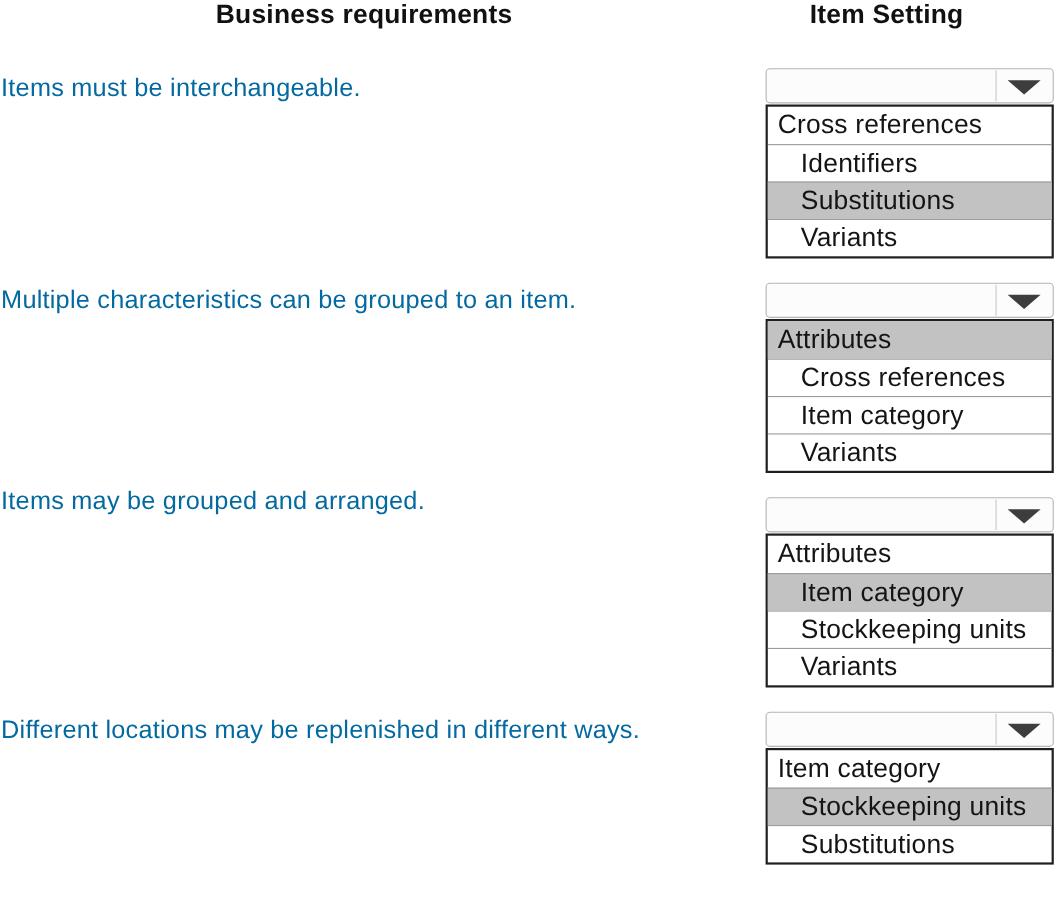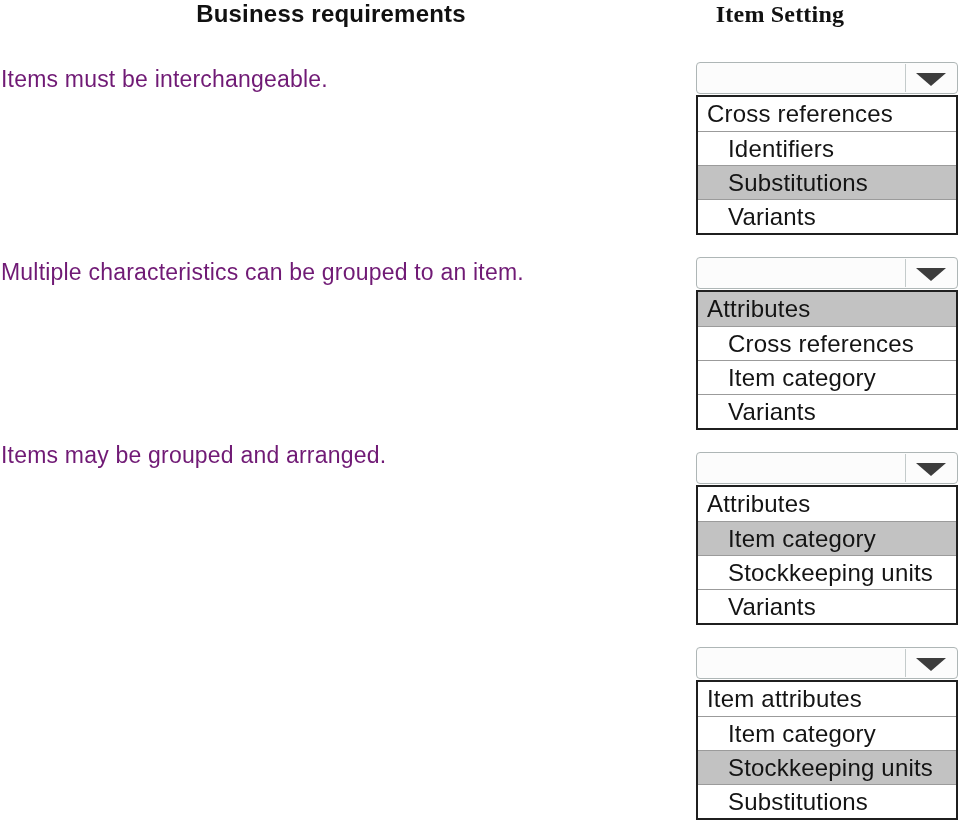--- a/index.html
+++ b/index.html
@@ -24,7 +24,7 @@
     letter-spacing: 0.2px;
   }
   .col-header.left  { left: 0;   width: 640px; padding-left: 22px; }
-  .col-header.right { left: 664px; width: 232px; font-family: Liberation Serif, serif; }
+  .col-header.right { left: 690px; width: 232px; }
   .req-text {
     position: absolute;
     left: 1px;

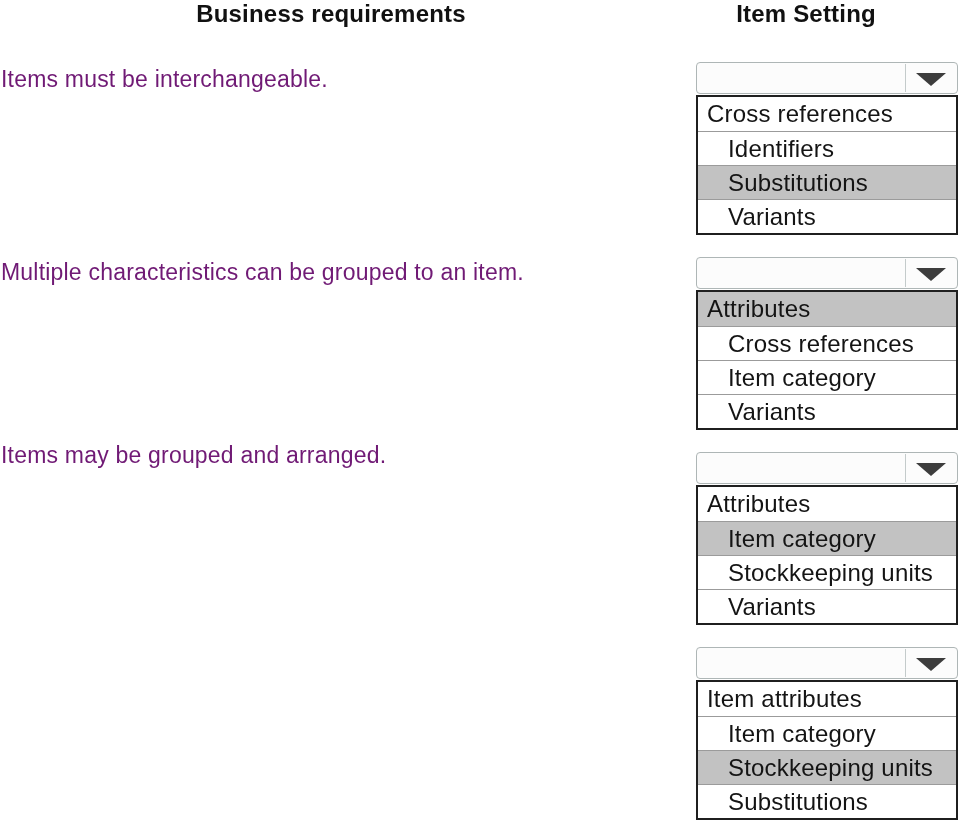--- a/index.html
+++ b/index.html
@@ -32,7 +32,7 @@
     font-size: 23px;
     line-height: 30px;
     letter-spacing: 0.2px;
-    color: #701a75;
+    color: #0369a1;
   }
   .widget {
     position: absolute;

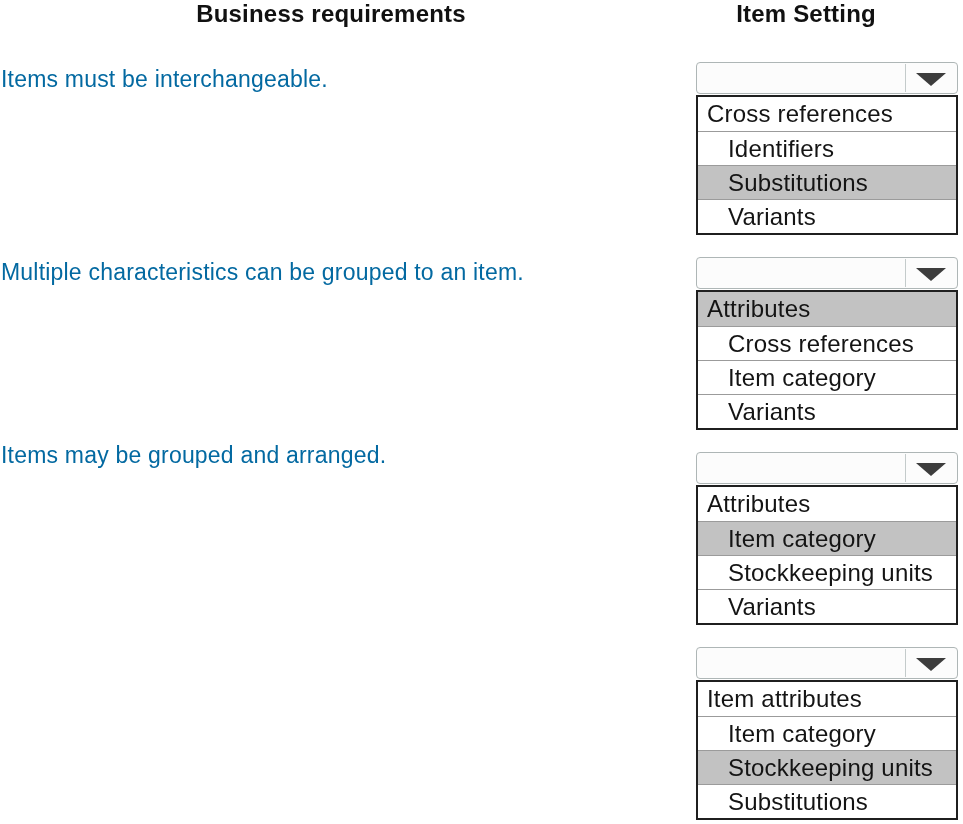--- a/index.html
+++ b/index.html
@@ -142,6 +142,7 @@
     </div>
   </div>
 
+  <div class="req-text" style="top:648px">Different locations may be replenished in different ways.</div>
   <div class="widget" style="top:647px">
     <div class="select-box">
       <span class="select-value"></span>

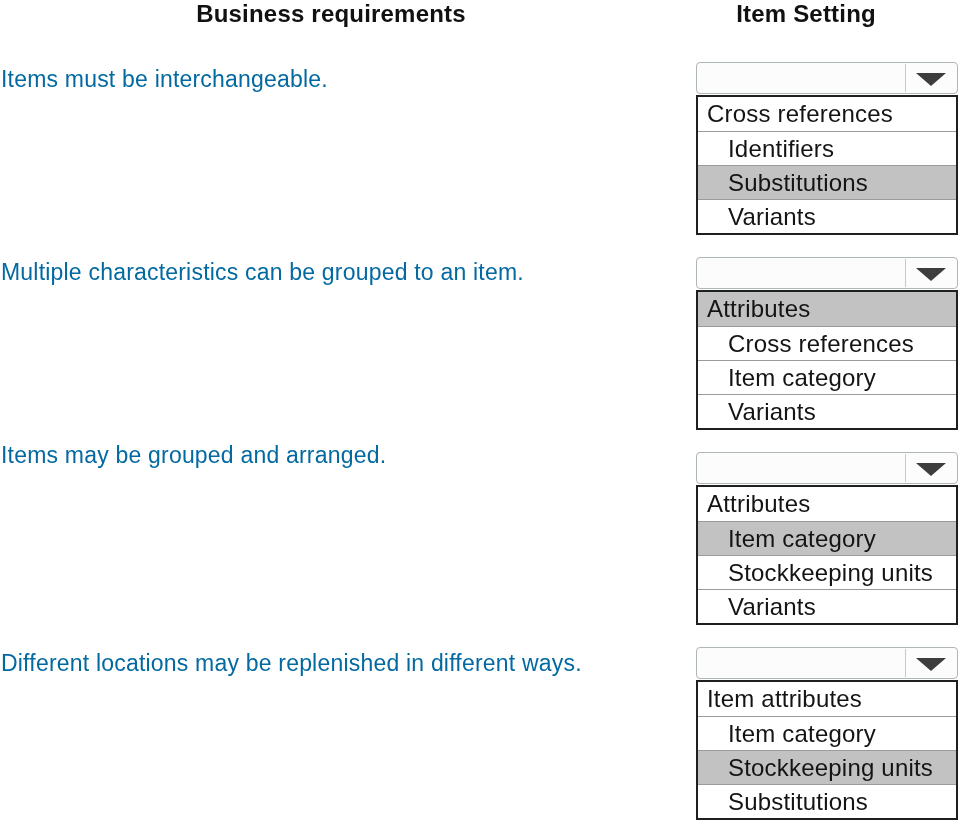--- a/index.html
+++ b/index.html
@@ -150,7 +150,6 @@
       <span class="arrow"></span>
     </div>
     <div class="list">
-      <div class="option">Item attributes</div>
       <div class="option">Item category</div>
       <div class="option selected">Stockkeeping units</div>
       <div class="option">Substitutions</div>

